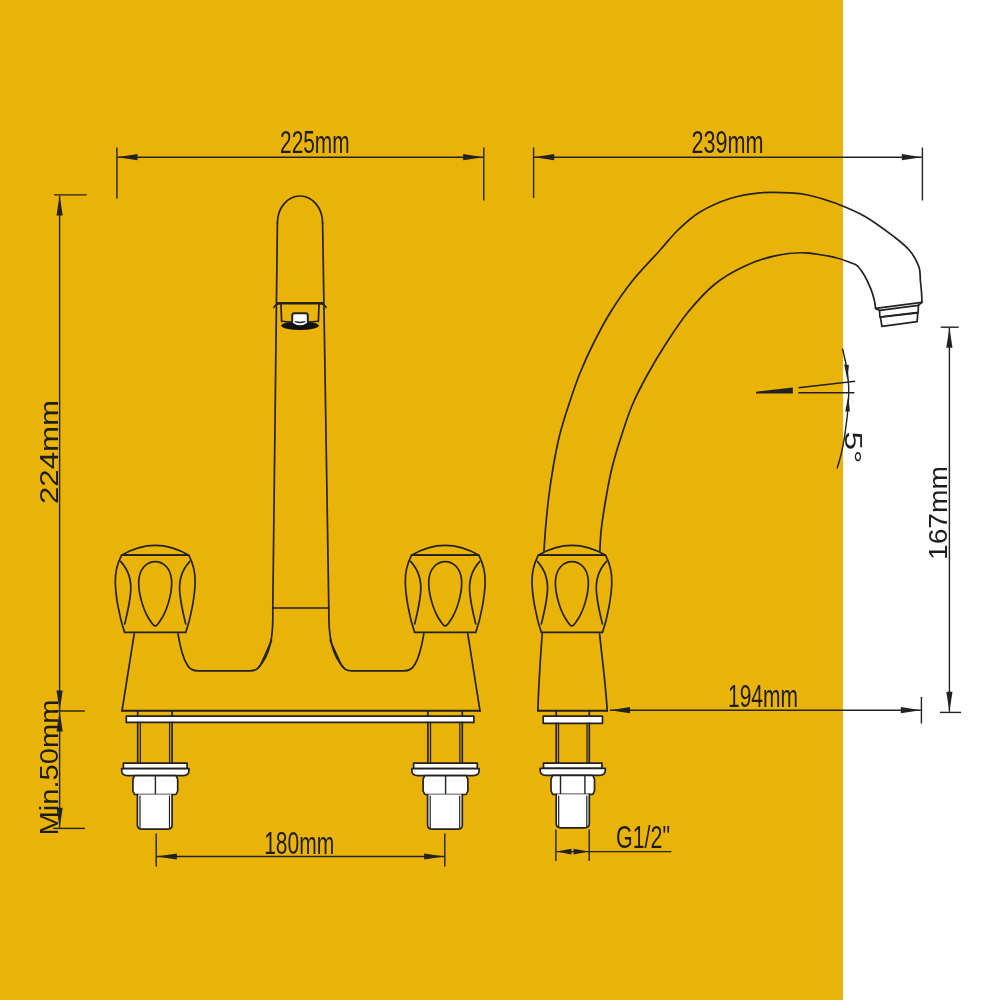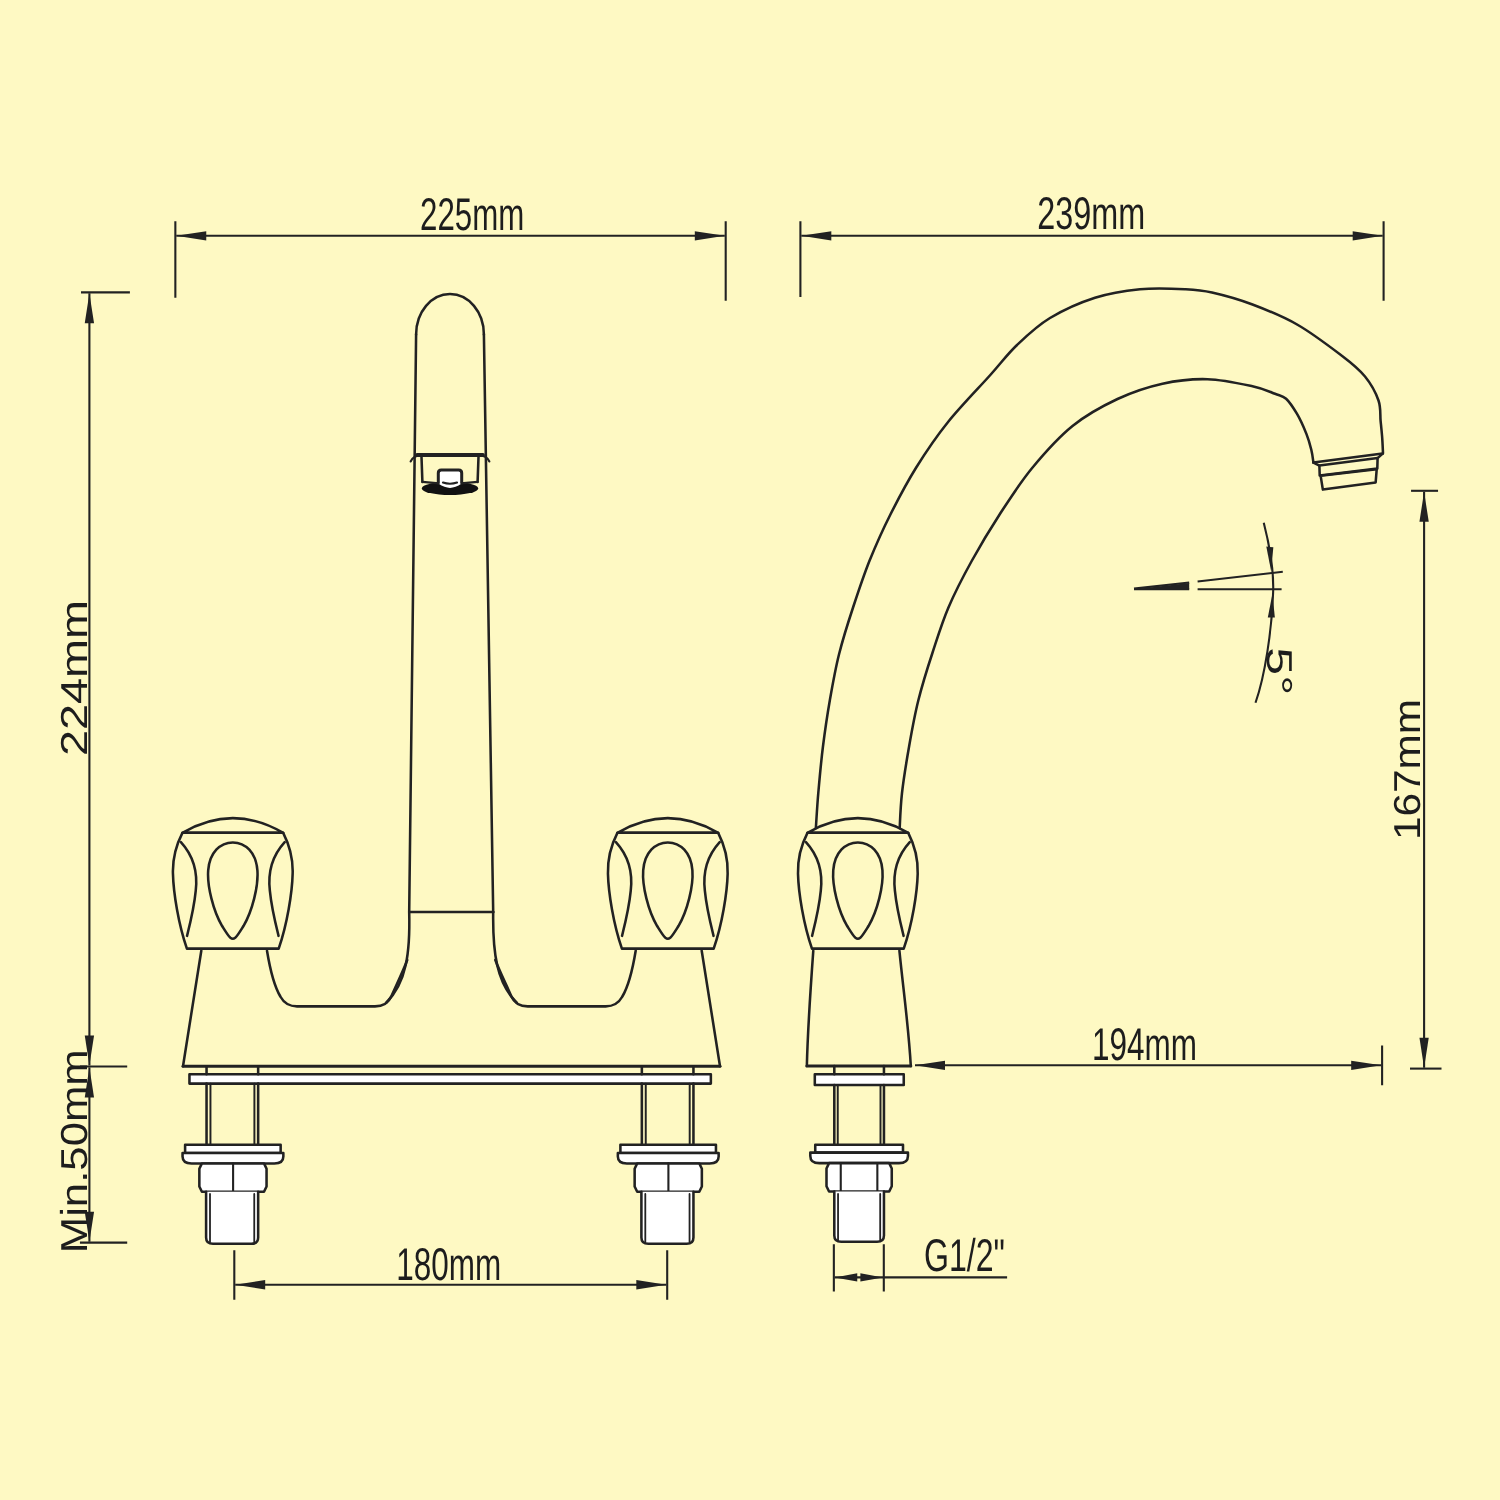--- a/index.html
+++ b/index.html
@@ -3,7 +3,7 @@
 <meta charset="utf-8">
 <style>
   html,body{margin:0;padding:0;background:#ffffff;}
-  #page{width:1000px;height:1000px;background:#fef9c3;position:relative;}
+  #page{width:843px;height:1000px;background:#eab308;position:relative;}
   text{font-family:"Liberation Sans", sans-serif;fill:#1d1d1d;}
 </style>
 </head>

